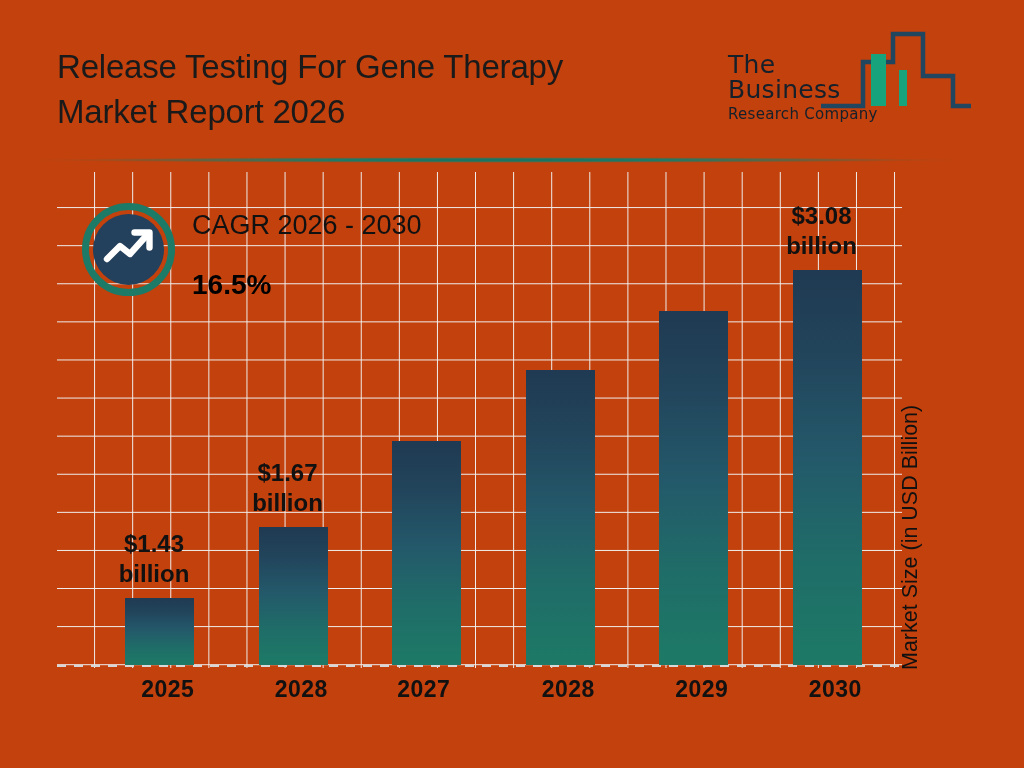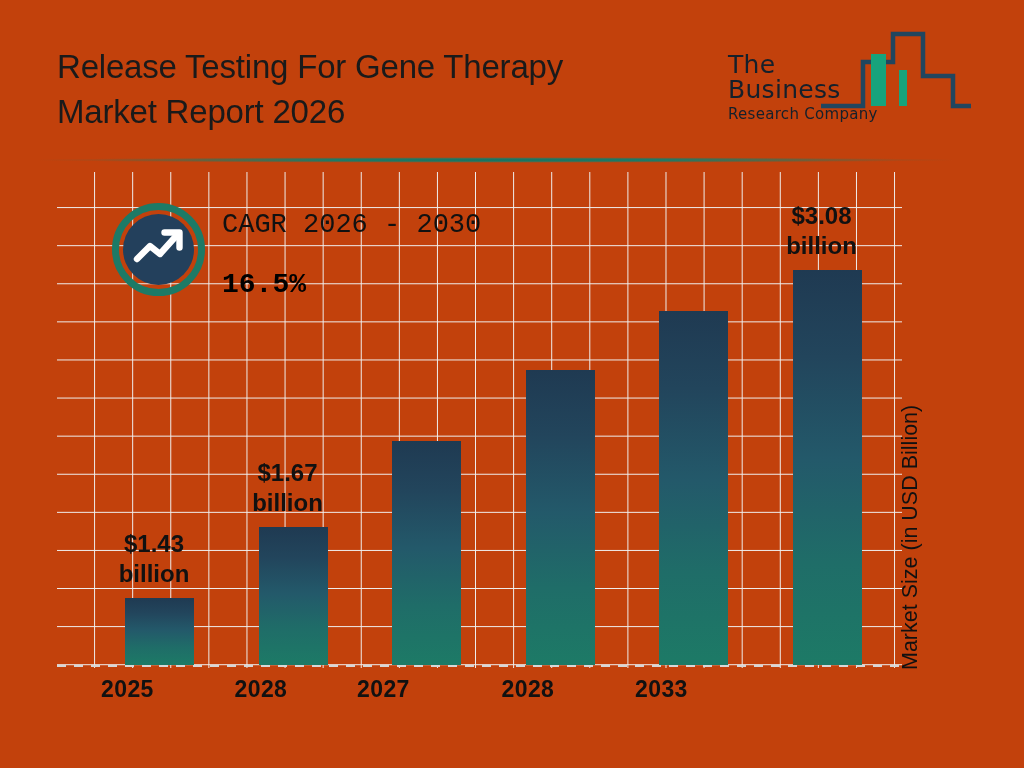--- a/index.html
+++ b/index.html
@@ -79,7 +79,7 @@
   }
 
   
-  .cagr{position:absolute;left:112px;top:203px;width:420px;height:105px;font-family:Liberation Mono, monospace;}
+  .cagr{position:absolute;left:82px;top:203px;width:420px;height:105px;}
   .cagr-circle{position:absolute;left:0;top:0;width:93px;height:93px;}
   .cagr-text{position:absolute;left:110px;top:9px;}
   .cagr-period{font-size:27px;color:#111;line-height:1;white-space:nowrap;}

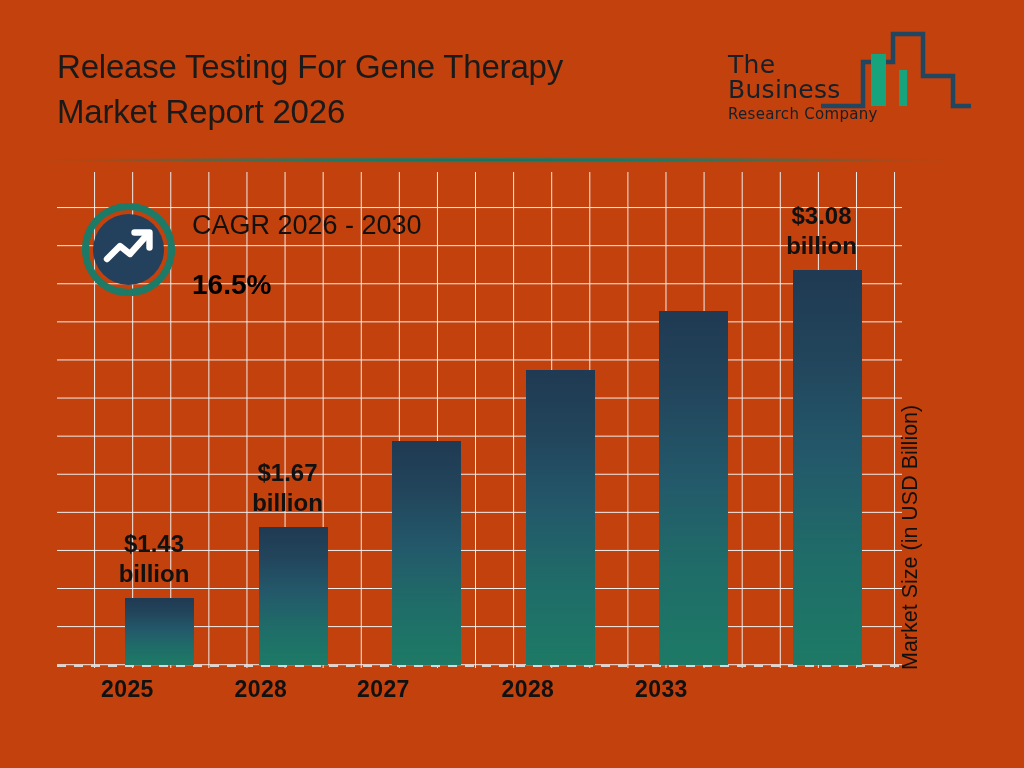--- a/index.html
+++ b/index.html
@@ -68,7 +68,7 @@
   }
   .xaxis{position:absolute;left:0;top:497px;width:845px;height:46px;}
   .xtick{
-    position:absolute;top:7px;width:133.5px;text-align:left;
+    position:absolute;top:7px;width:133.5px;text-align:center;
     font-size:23px;font-weight:bold;color:#111;letter-spacing:0.4px;
   }
   .ylabel{

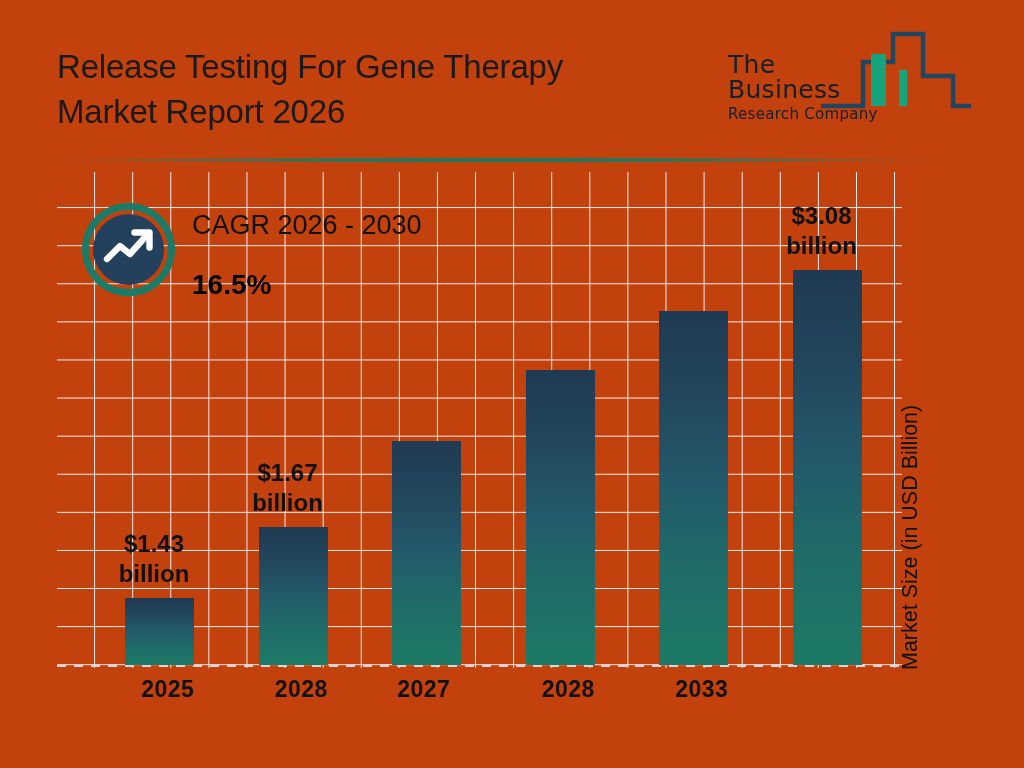--- a/index.html
+++ b/index.html
@@ -145,7 +145,7 @@
         <div class="xtick" style="left: 177.5px;">2028</div>
         <div class="xtick" style="left: 300px;">2027</div>
         <div class="xtick" style="left: 444.5px;">2028</div>
-        <div class="xtick" style="left: 578px;">2033</div>
+        <div class="xtick" style="left: 578px;">2029</div>
       </div>
   </div>
 

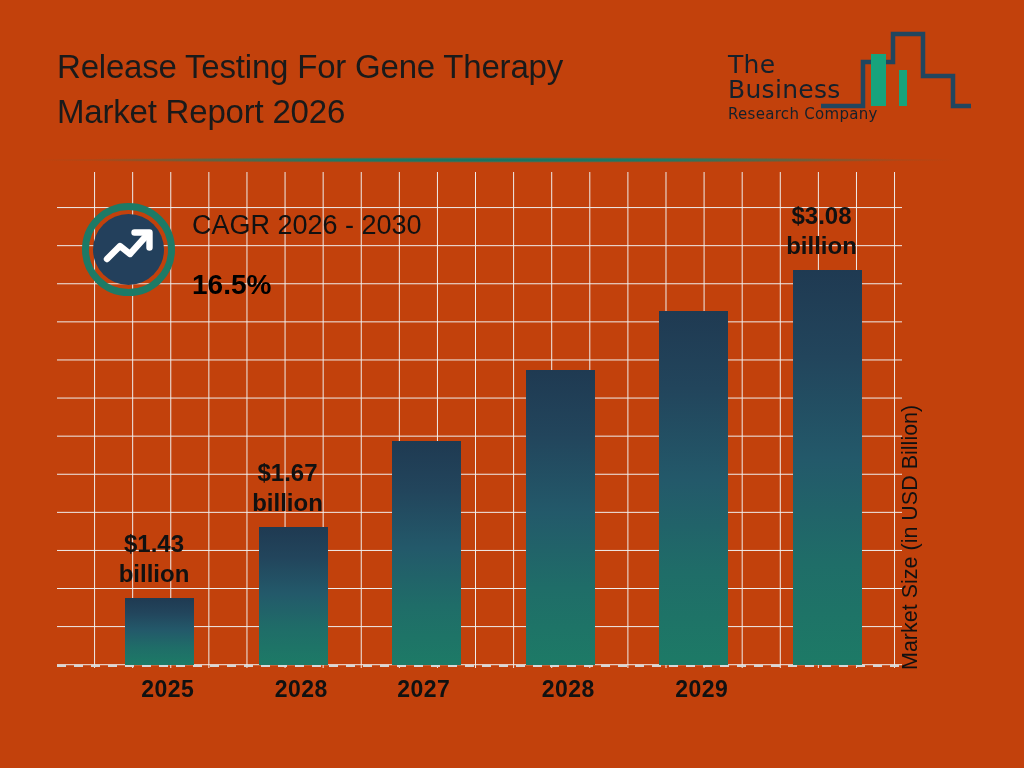--- a/index.html
+++ b/index.html
@@ -146,6 +146,7 @@
         <div class="xtick" style="left: 300px;">2027</div>
         <div class="xtick" style="left: 444.5px;">2028</div>
         <div class="xtick" style="left: 578px;">2029</div>
+        <div class="xtick" style="left: 711.5px;">2030</div>
       </div>
   </div>
 

